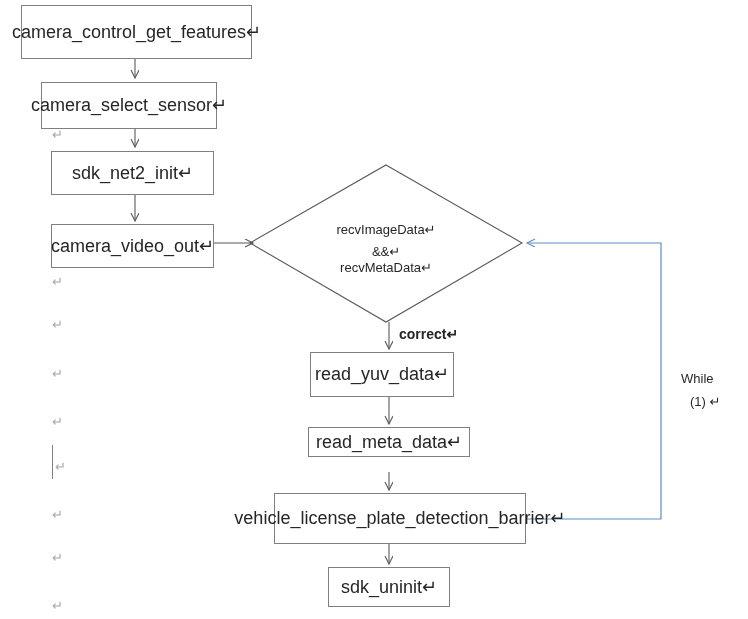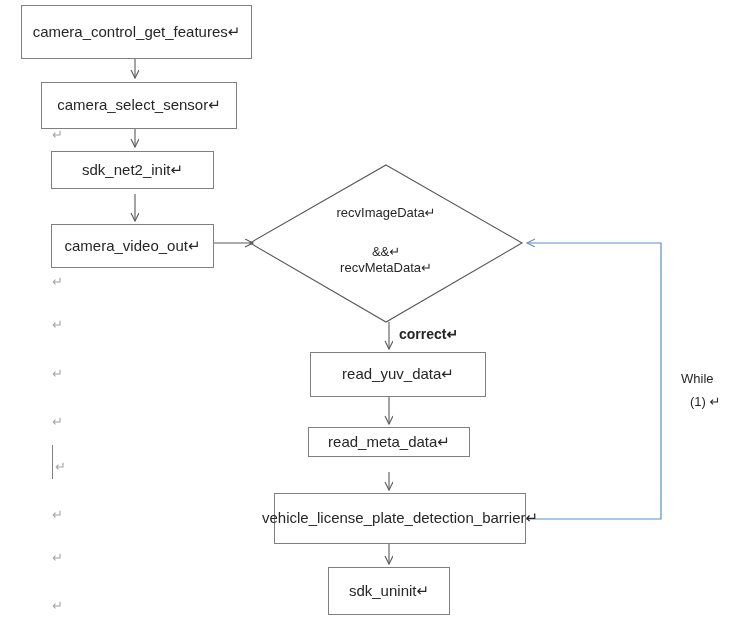--- a/index.html
+++ b/index.html
@@ -31,7 +31,7 @@
     align-items: center;
     justify-content: center;
     color: #262626;
-    font-size: 15px;
+    font-size: 18px;
     line-height: 1.25;
     text-align: center;
     white-space: nowrap;

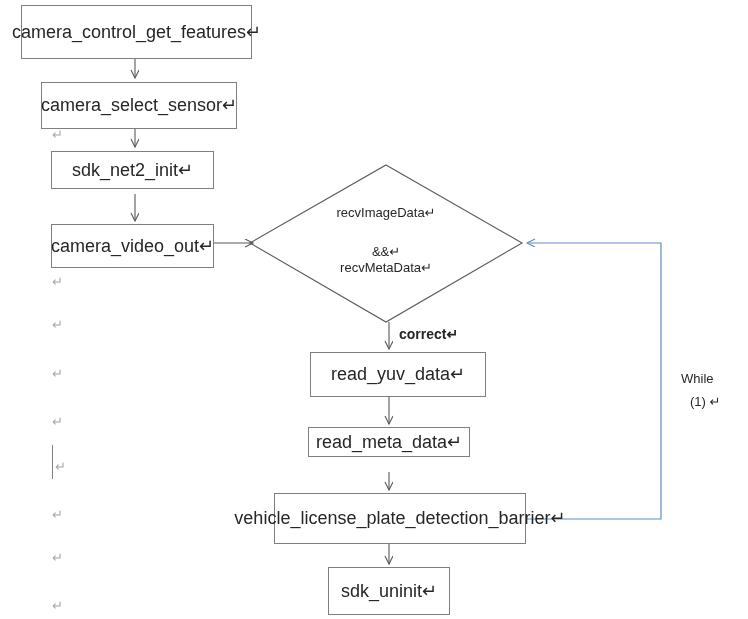--- a/index.html
+++ b/index.html
@@ -116,7 +116,7 @@
     <span class="node-label">camera_control_get_features↵</span>
   </div>
 
-  <div class="node" style="left:41px; top:82px; width:196px; height:47px;">
+  <div class="node" style="left:41px; top:82px; width:176px; height:47px;">
     <span class="node-label">camera_select_sensor↵</span>
   </div>
 

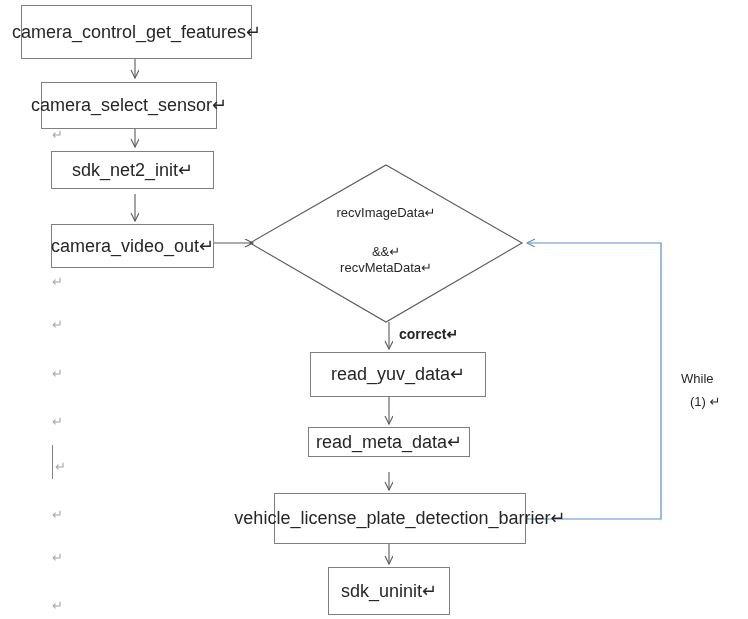--- a/index.html
+++ b/index.html
@@ -120,7 +120,7 @@
     <span class="node-label">camera_select_sensor↵</span>
   </div>
 
-  <div class="node" style="left:51px; top:151px; width:163px; height:38px;">
+  <div class="node" style="left:51px; top:151px; width:163px; height:44px;">
     <span class="node-label">sdk_net2_init↵</span>
   </div>
 

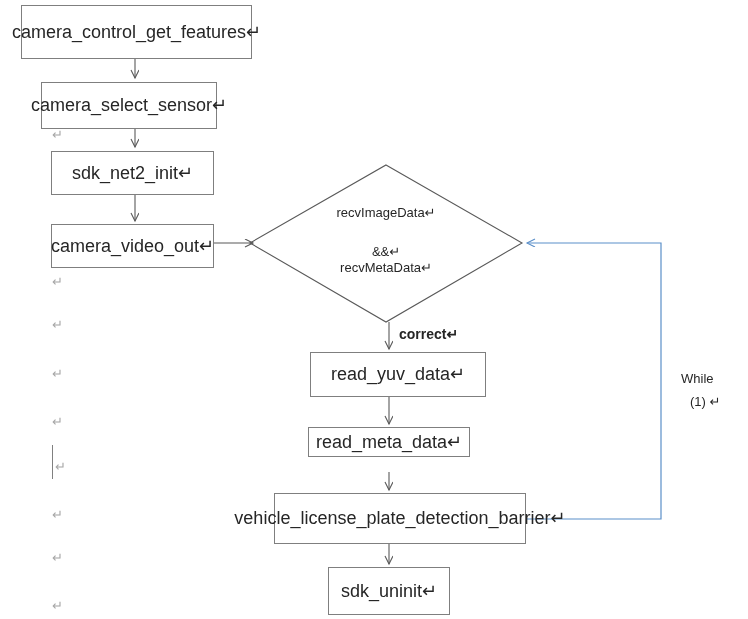--- a/index.html
+++ b/index.html
@@ -144,7 +144,7 @@
     <span class="node-label">sdk_uninit↵</span>
   </div>
 
-  <div class="diamond-text" style="left:286px; top:203px; width:200px;">recvImageData↵</div>
+  <div class="diamond-text" style="left:286px; top:220px; width:200px;">recvImageData↵</div>
   <div class="diamond-text" style="left:286px; top:242px; width:200px;">&amp;&amp;↵</div>
   <div class="diamond-text" style="left:286px; top:258px; width:200px;">recvMetaData↵</div>
 

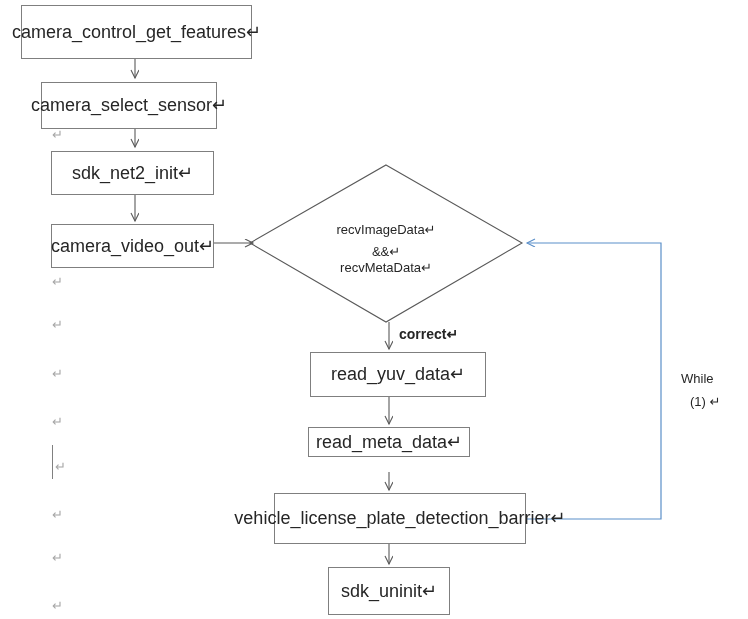--- a/index.html
+++ b/index.html
@@ -128,7 +128,7 @@
     <span class="node-label">camera_video_out↵</span>
   </div>
 
-  <div class="node" style="left:310px; top:352px; width:176px; height:45px;">
+  <div class="node" style="left:310px; top:352px; width:144px; height:45px;">
     <span class="node-label">read_yuv_data↵</span>
   </div>
 

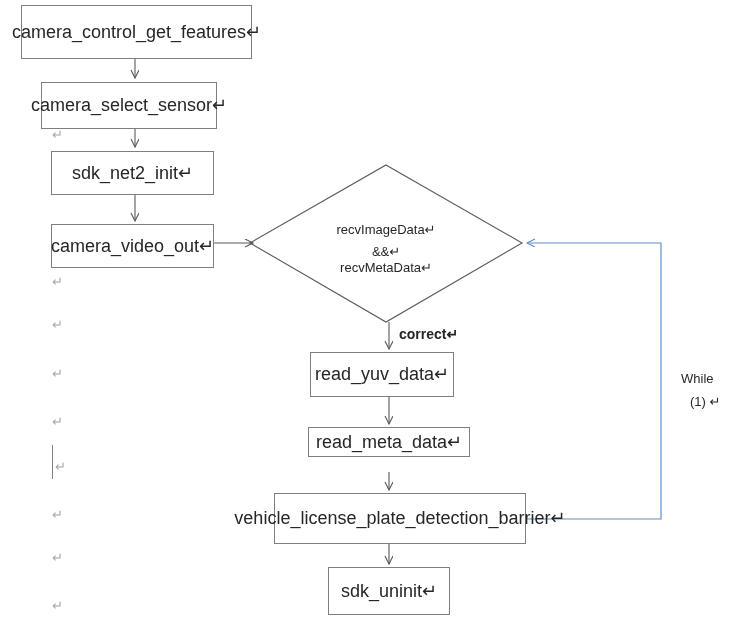--- a/index.html
+++ b/index.html
@@ -140,7 +140,7 @@
     <span class="node-label">vehicle_license_plate_detection_barrier↵</span>
   </div>
 
-  <div class="node" style="left:328px; top:567px; width:122px; height:48px;">
+  <div class="node" style="left:328px; top:567px; width:122px; height:40px;">
     <span class="node-label">sdk_uninit↵</span>
   </div>
 

